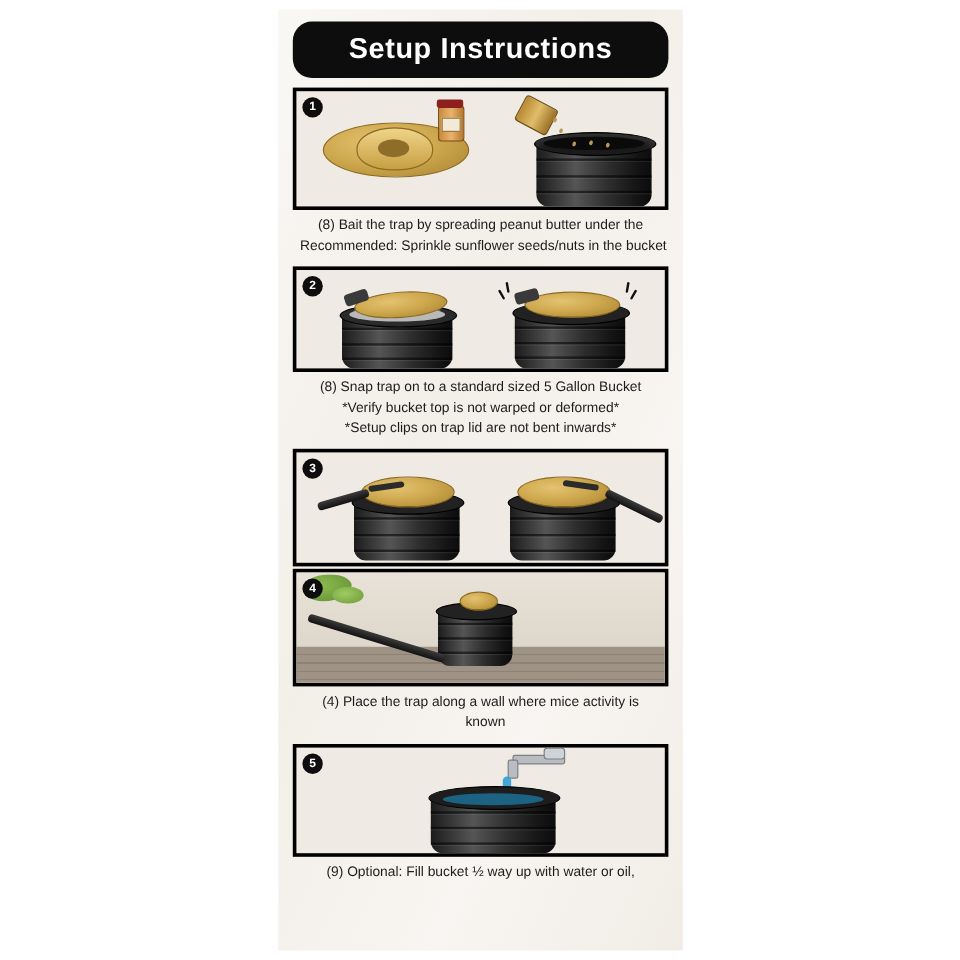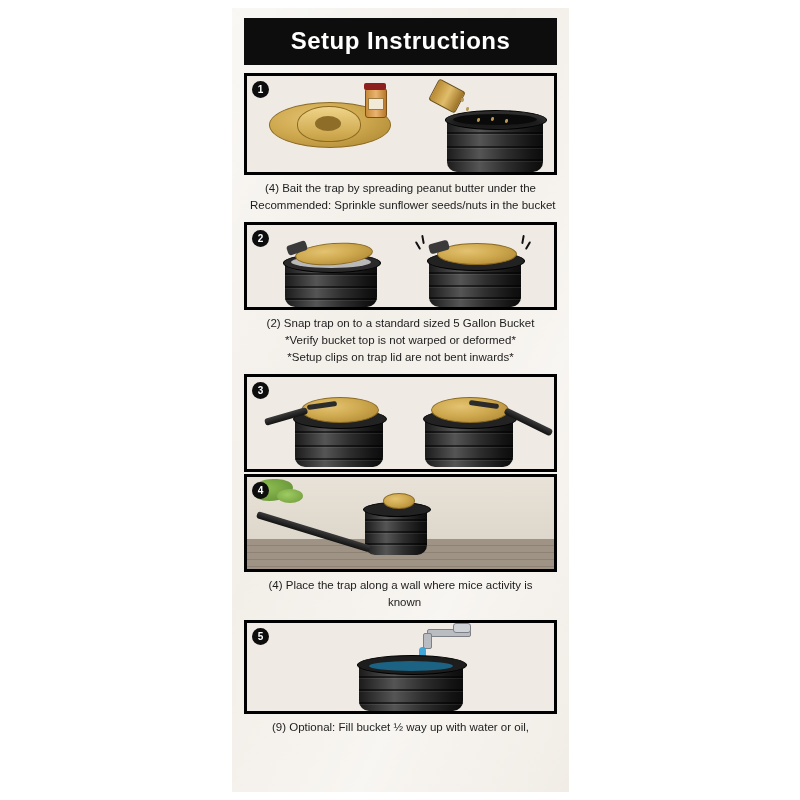--- a/index.html
+++ b/index.html
@@ -30,6 +30,7 @@
     font-weight: bold;
     letter-spacing: 0.5px;
     padding: 9px 0 10px 0;
+    border-radius: 16px;
   }
   .step {
     margin: 0 12px 2px 12px;

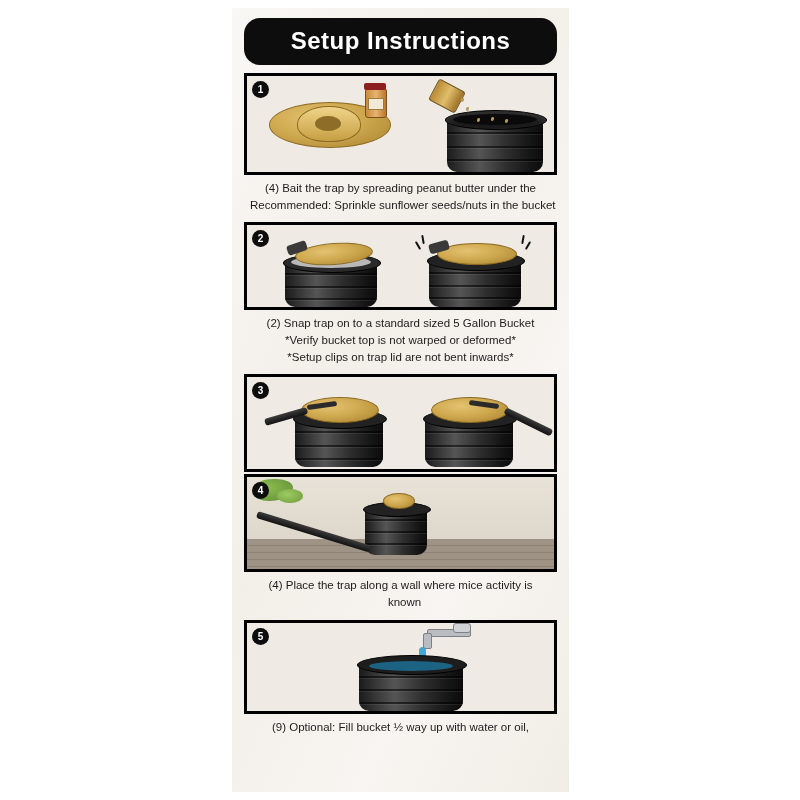--- a/index.html
+++ b/index.html
@@ -153,7 +153,7 @@
       <div class="seed" style="left:258px; top:43px;"></div>
     </div>
     <div class="caption">
-      <div>(4) Bait the trap by spreading peanut butter under the</div>
+      <div>(8) Bait the trap by spreading peanut butter under the</div>
       <div>Recommended: Sprinkle sunflower seeds/nuts in the bucket</div>
     </div>
   </div>

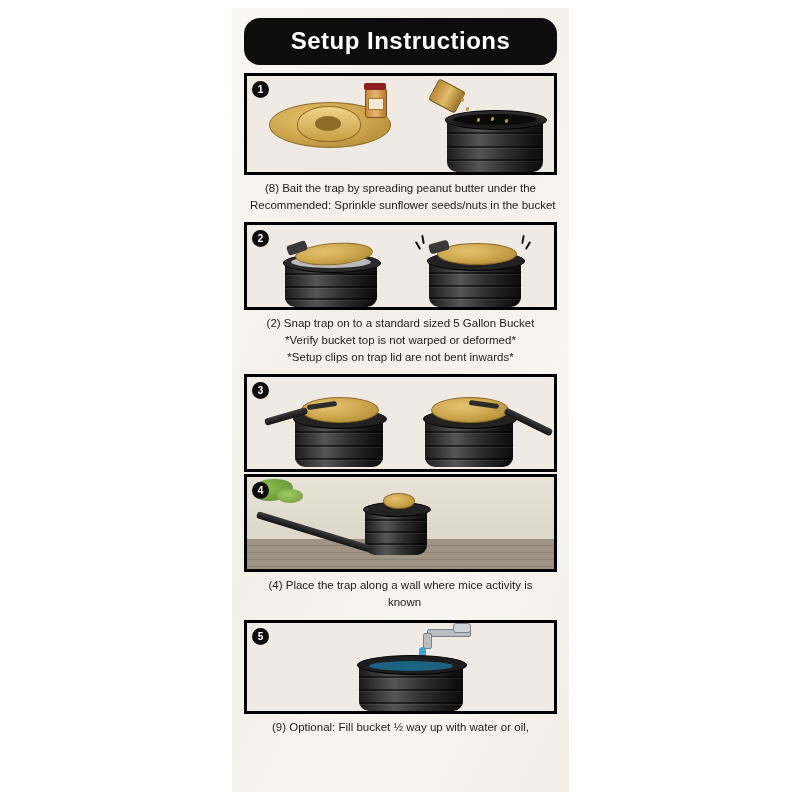--- a/index.html
+++ b/index.html
@@ -186,7 +186,7 @@
       <div class="motion" style="left:275px; top:10px; transform:rotate(10deg);"></div>
     </div>
     <div class="caption">
-      <div>(2) Snap trap on to a standard sized 5 Gallon Bucket</div>
+      <div>(8) Snap trap on to a standard sized 5 Gallon Bucket</div>
       <div>*Verify bucket top is not warped or deformed*</div>
       <div>*Setup clips on trap lid are not bent inwards*</div>
     </div>

